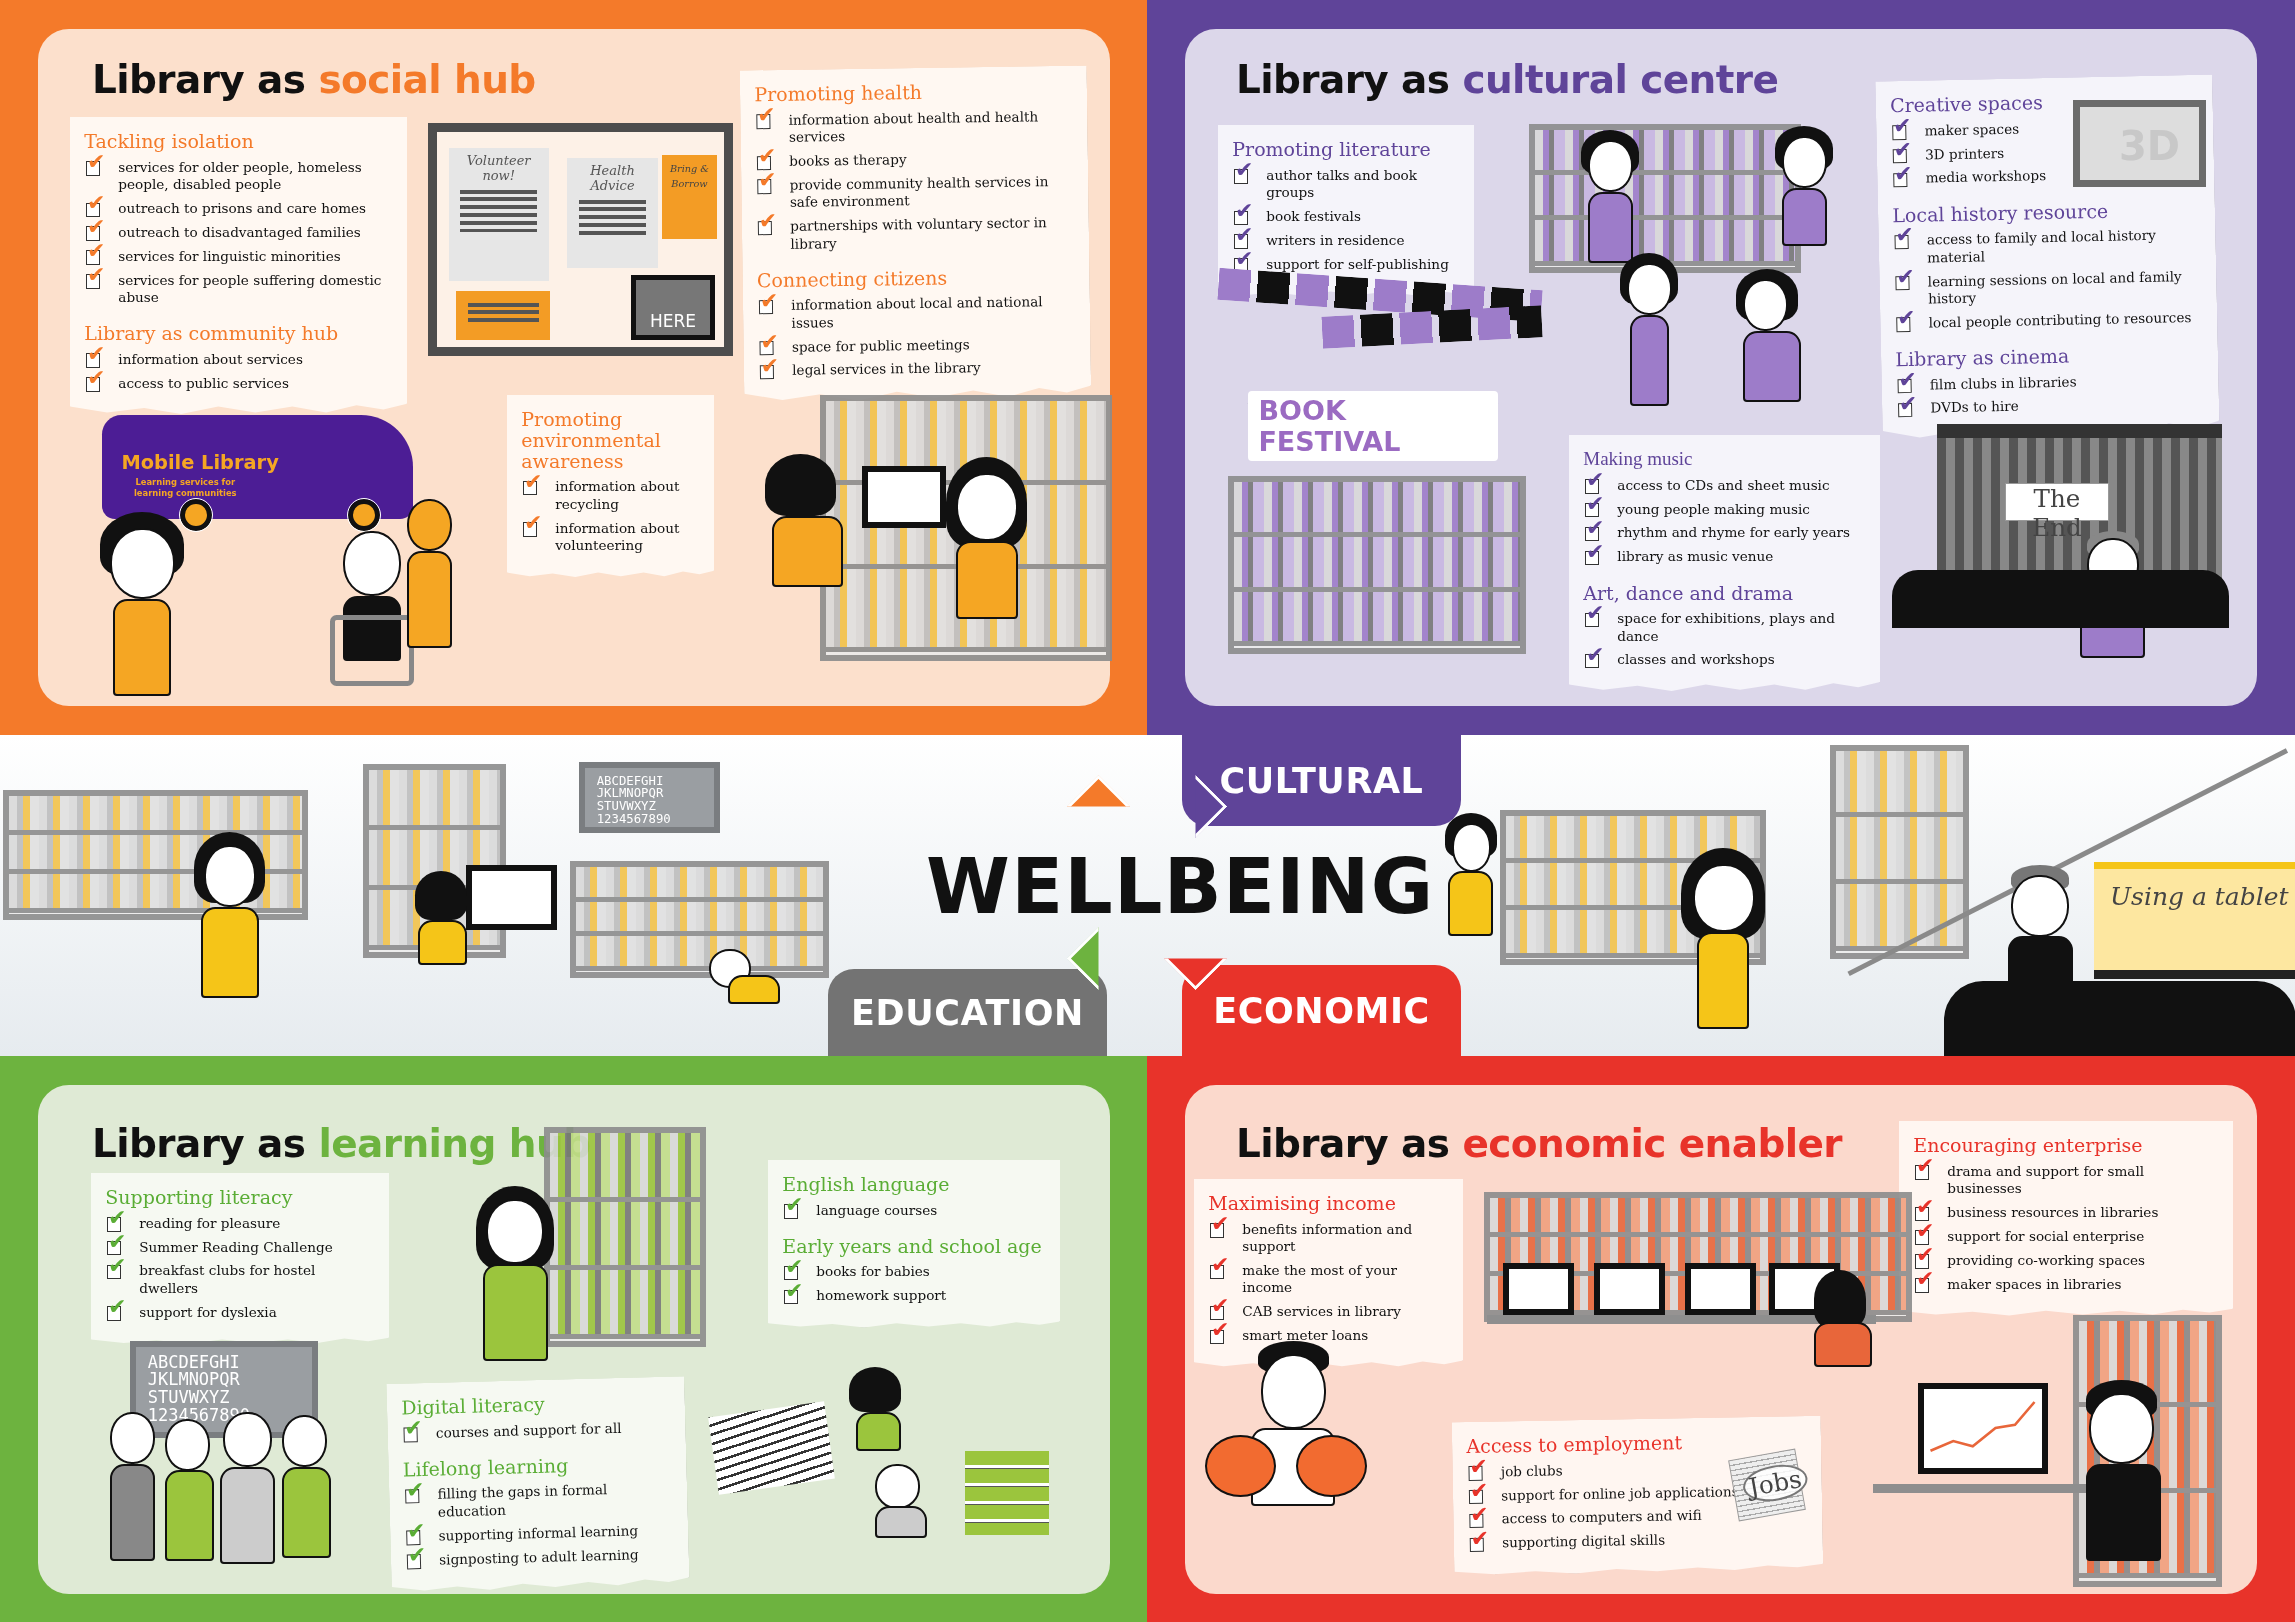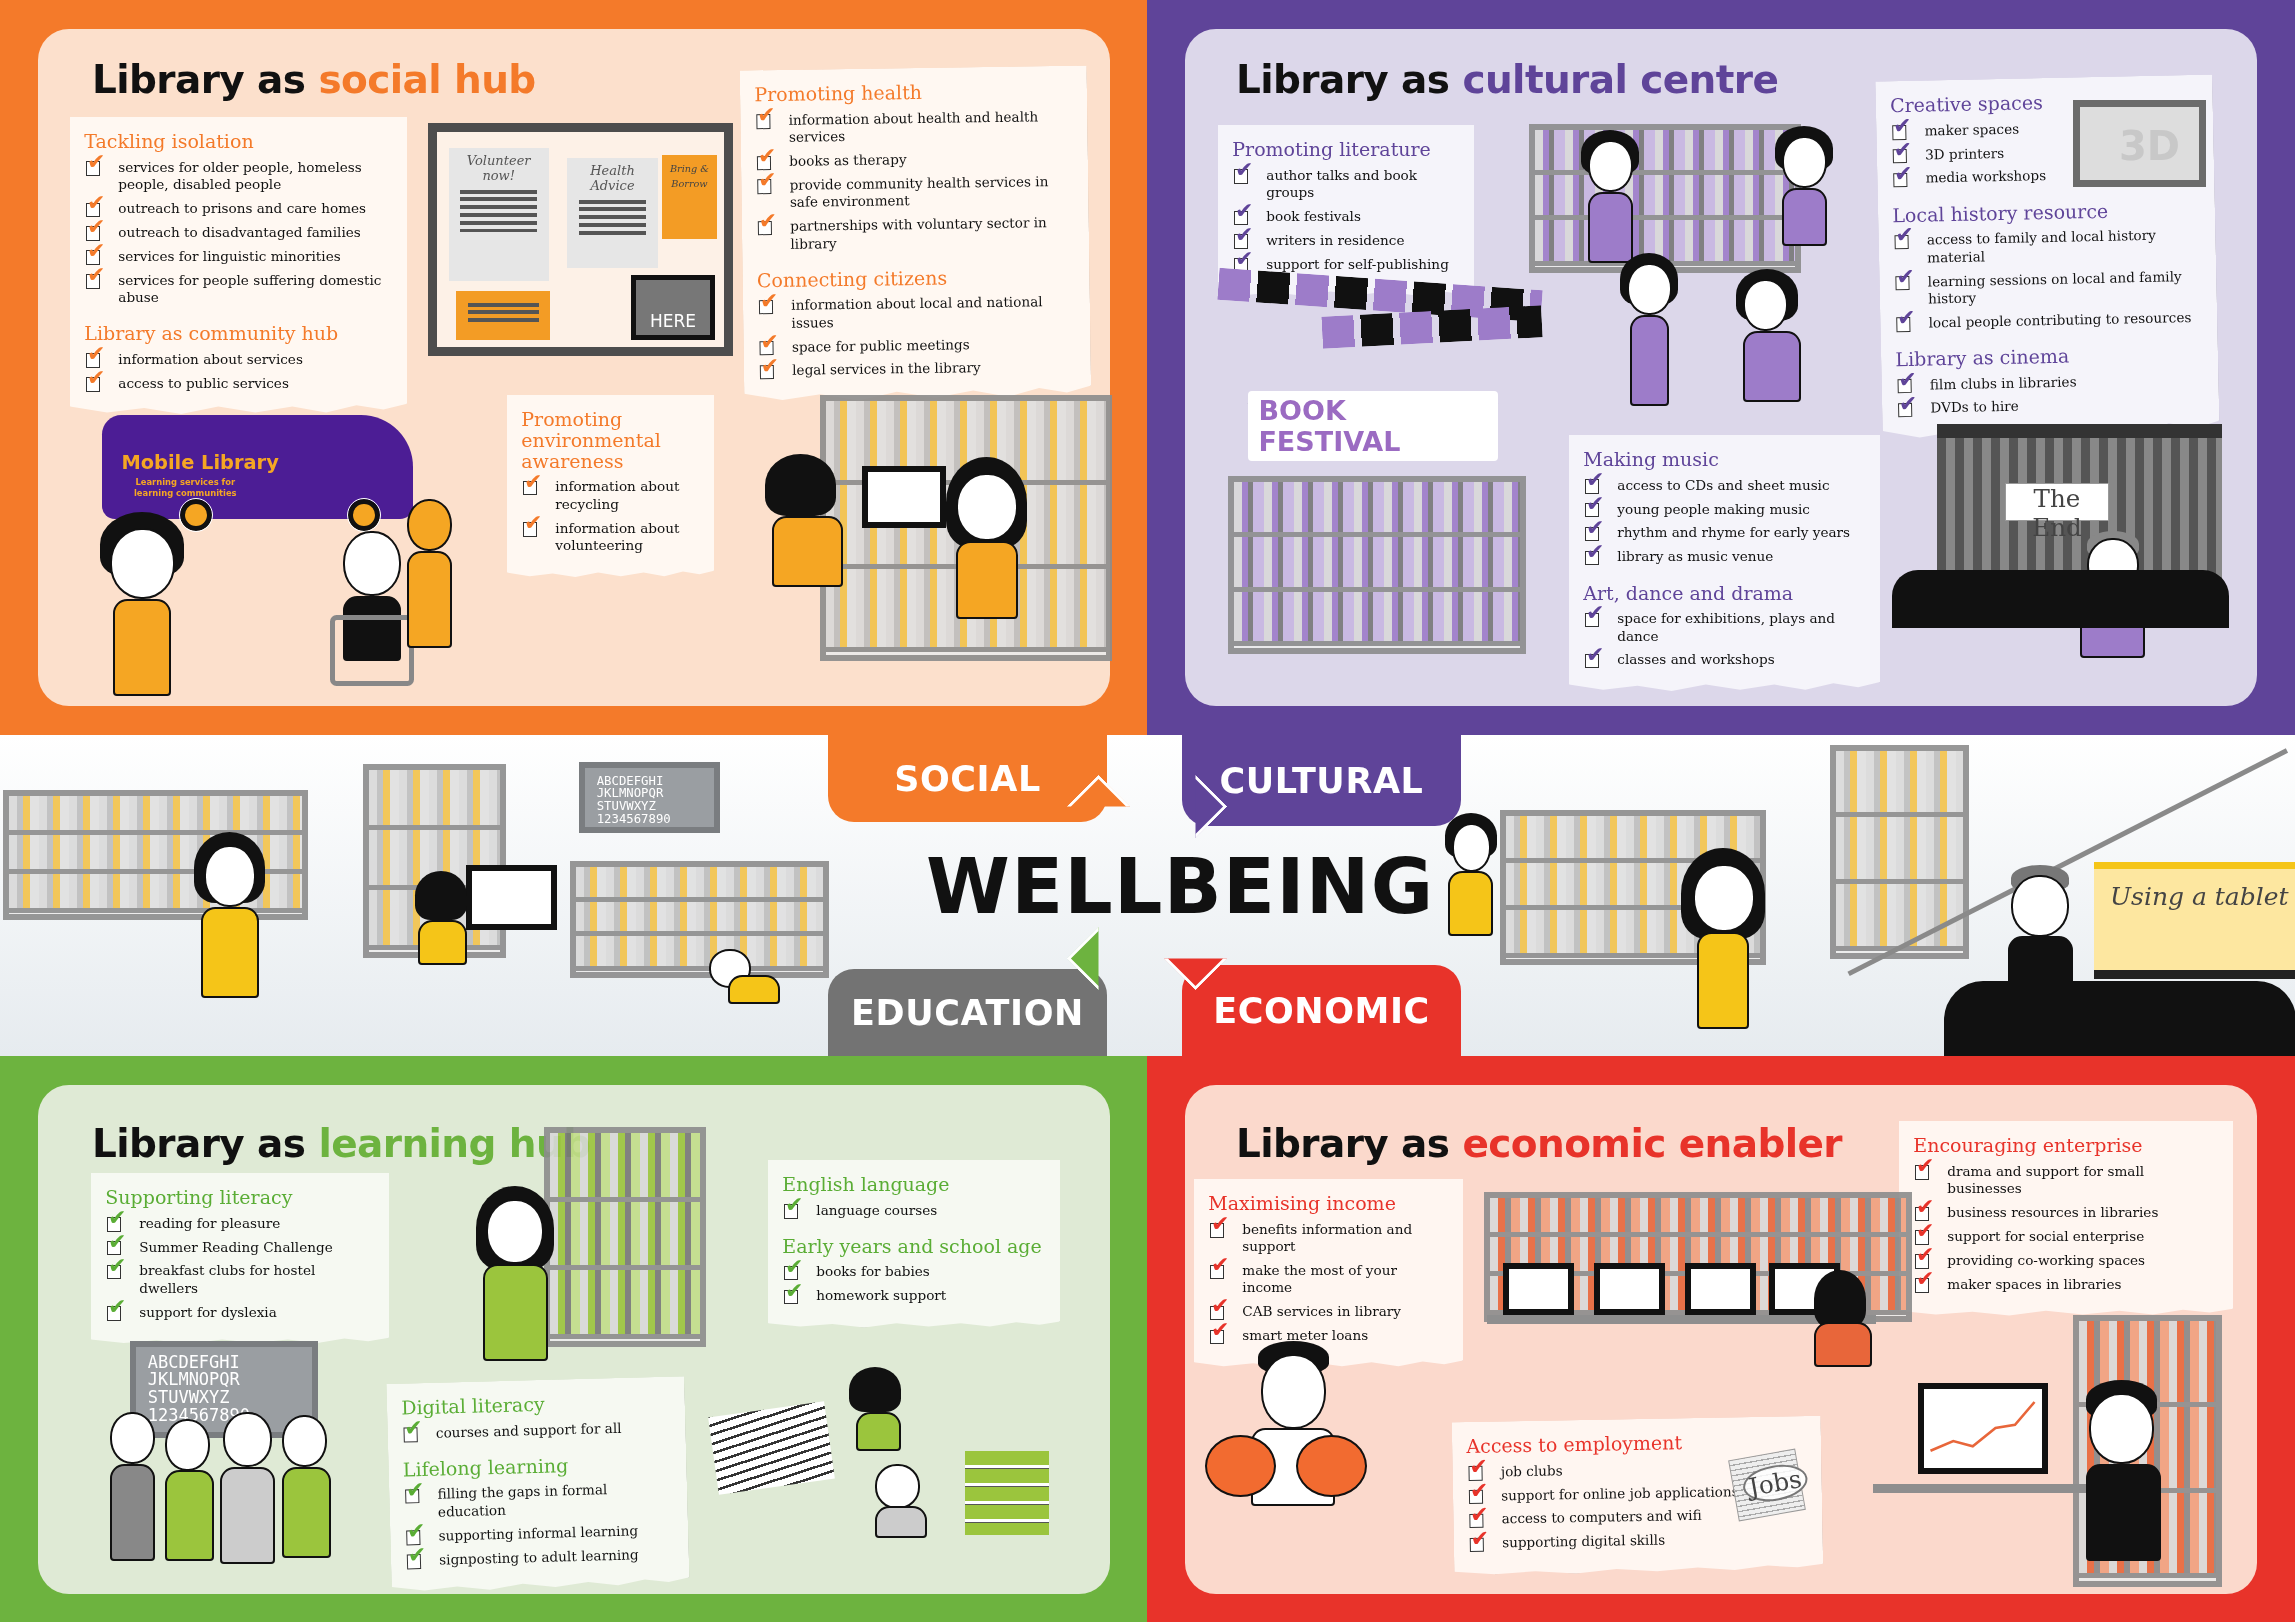--- a/index.html
+++ b/index.html
@@ -239,7 +239,7 @@
       </ul>
     </div>
   <div class="note themed-cultural" style="left: 1569px; top: 435px; width: 311px; background: rgb(245, 244, 250);">
-      <h3 style="color: rgb(95, 68, 153);">Making music</h3>
+      <h3 style="color: rgb(95, 68, 153); font-family: Liberation Serif, serif;">Making music</h3>
       <ul>
         <li><span class="cb"></span><span class="tick" style="color: rgb(95, 68, 153);">✔</span><span>access to CDs and sheet music</span></li>
         <li><span class="cb"></span><span class="tick" style="color: rgb(95, 68, 153);">✔</span><span>young people making music</span></li>

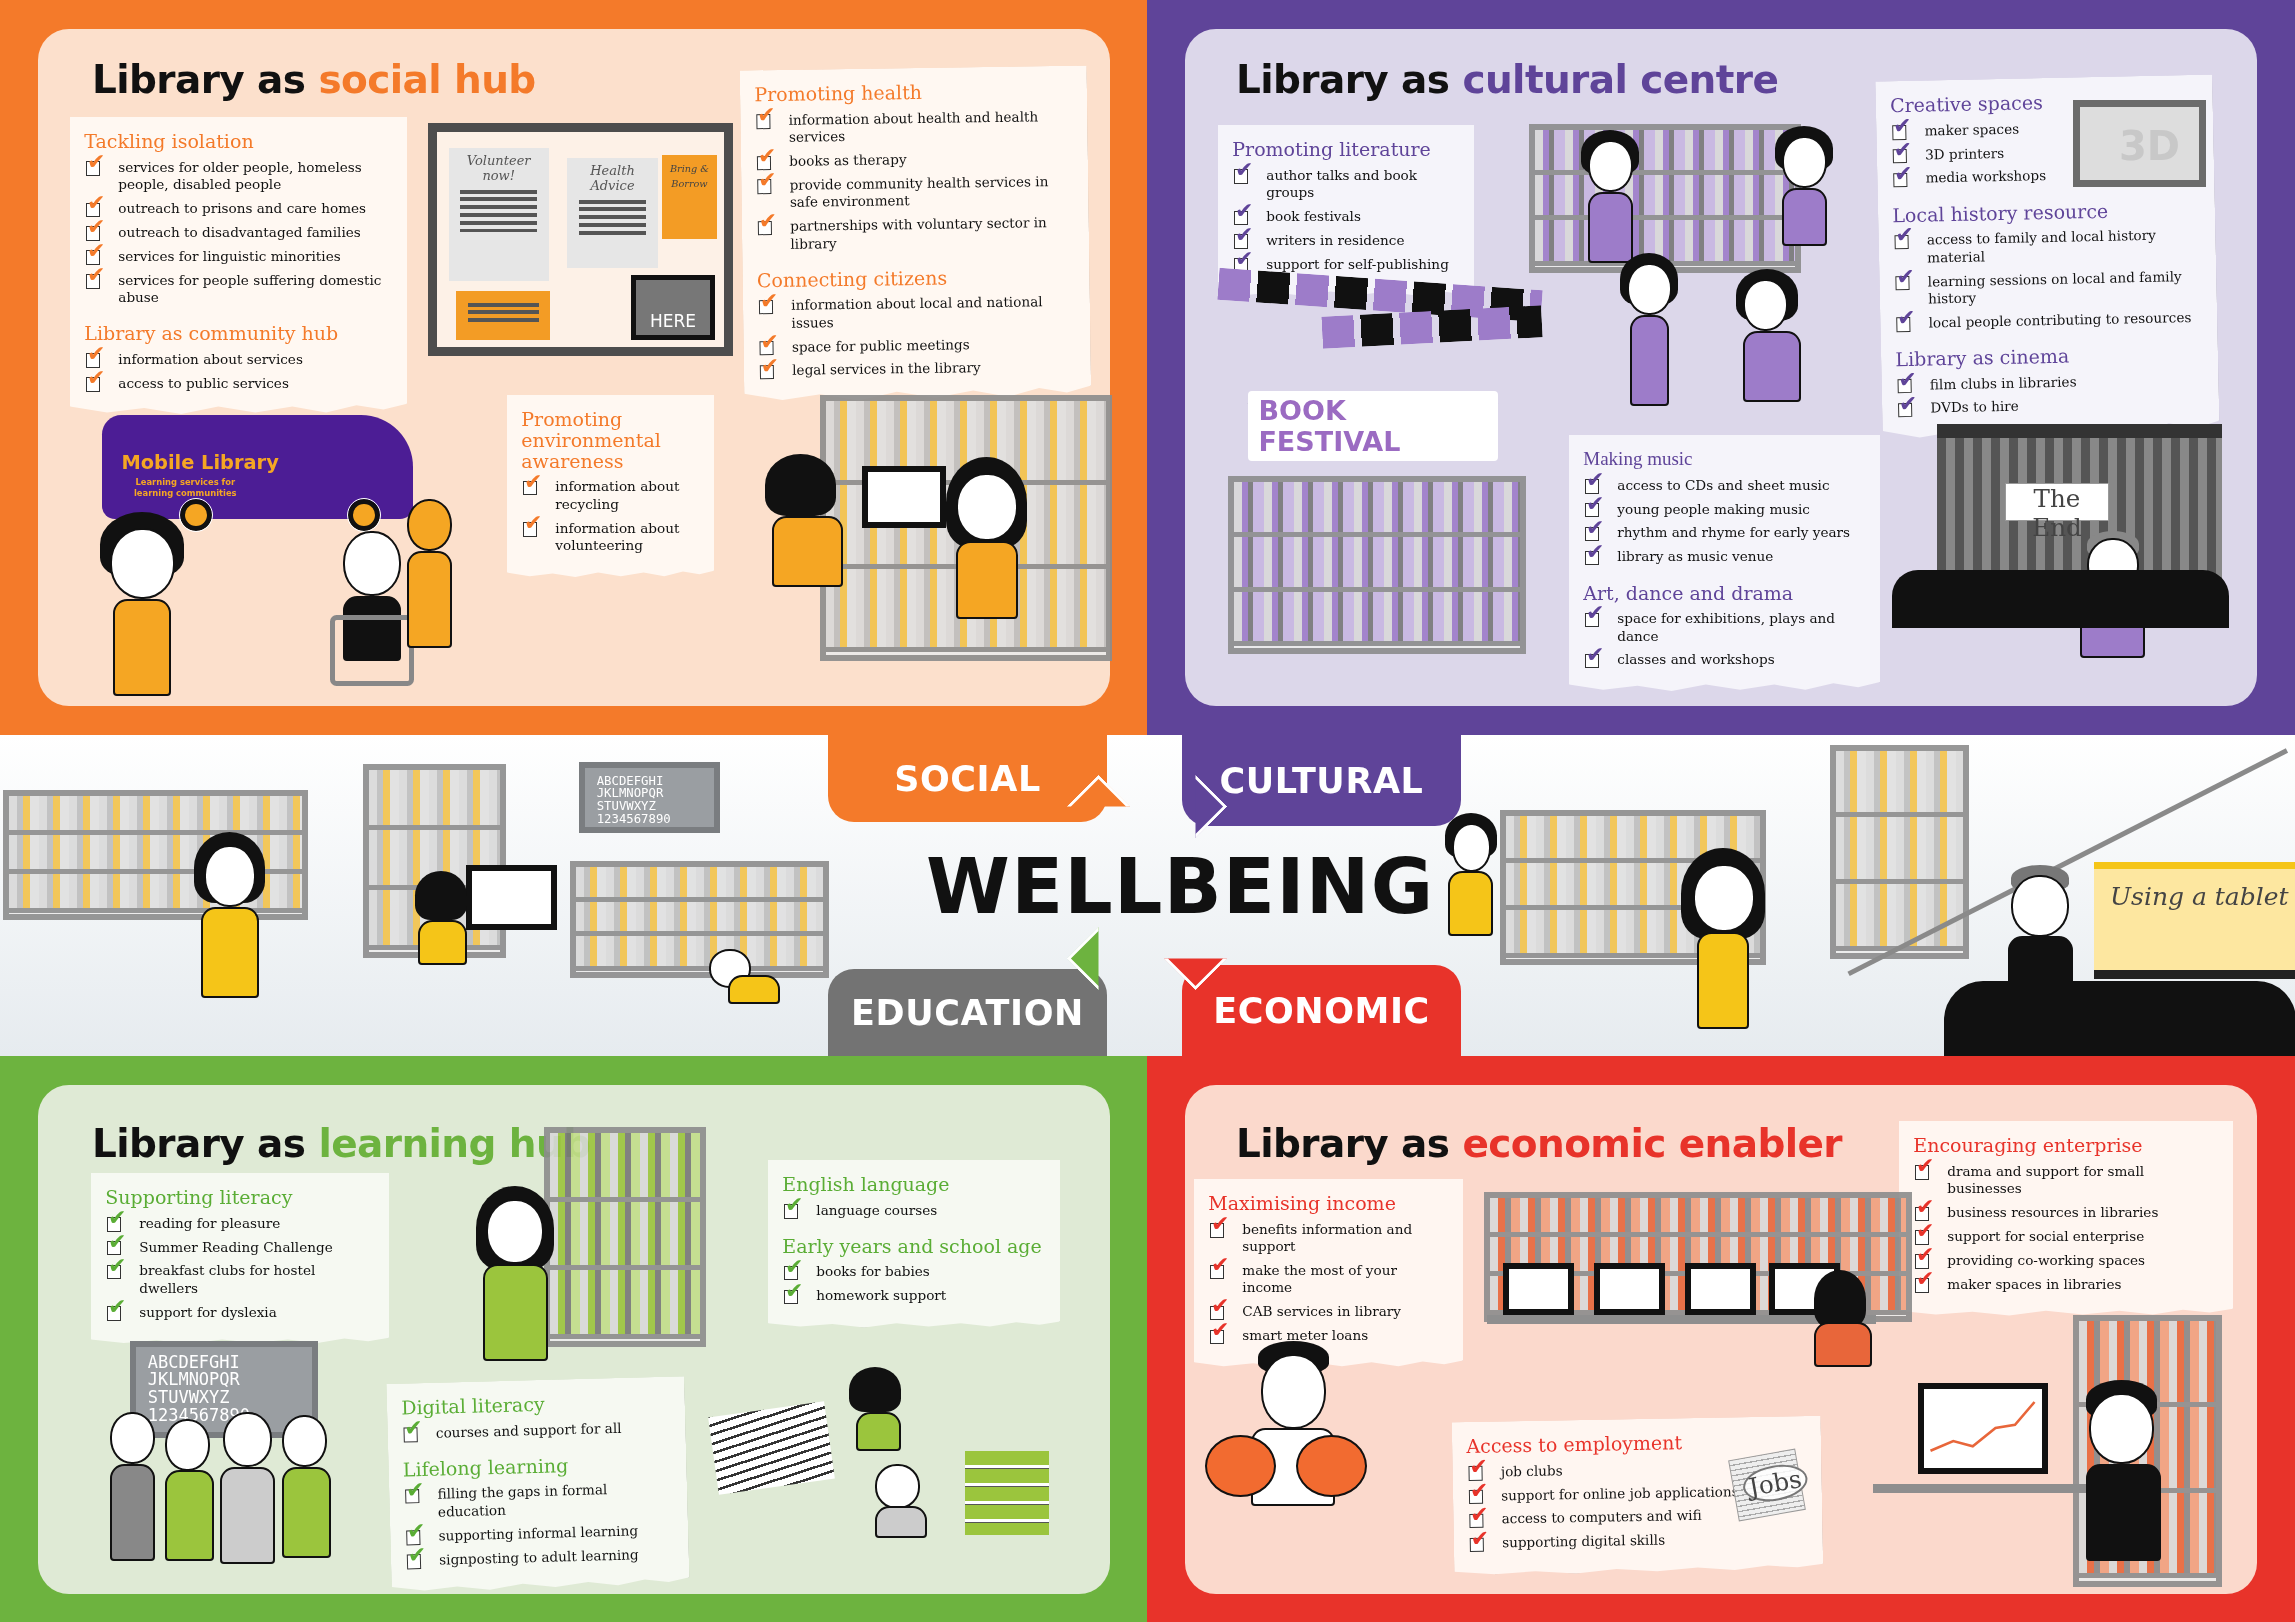--- a/index.html
+++ b/index.html
@@ -368,7 +368,6 @@
       <span>Using a tablet</span>
     </div>
 
-  <div class="pill pill-social">SOCIAL</div>
   <div class="pill pill-cultural">CULTURAL</div>
   <div class="pill pill-education">EDUCATION</div>
   <div class="pill pill-economic">ECONOMIC</div>

